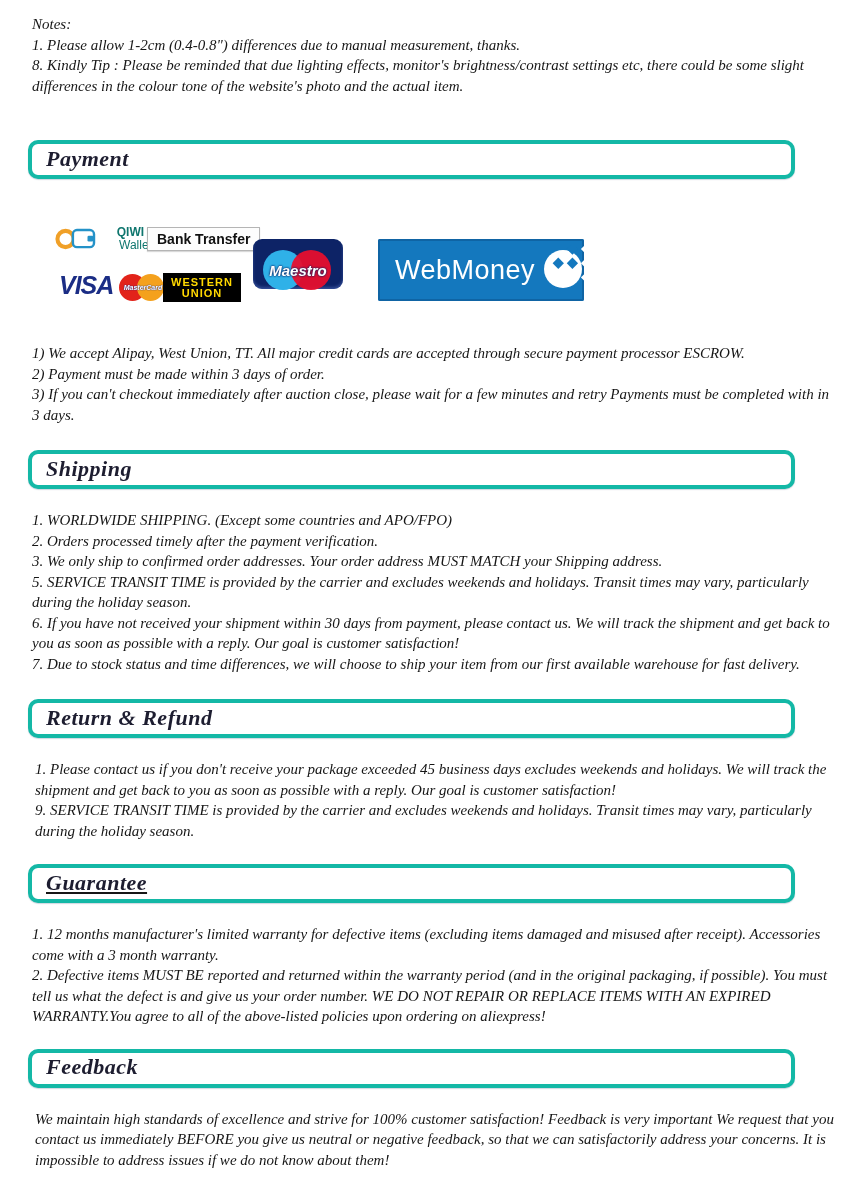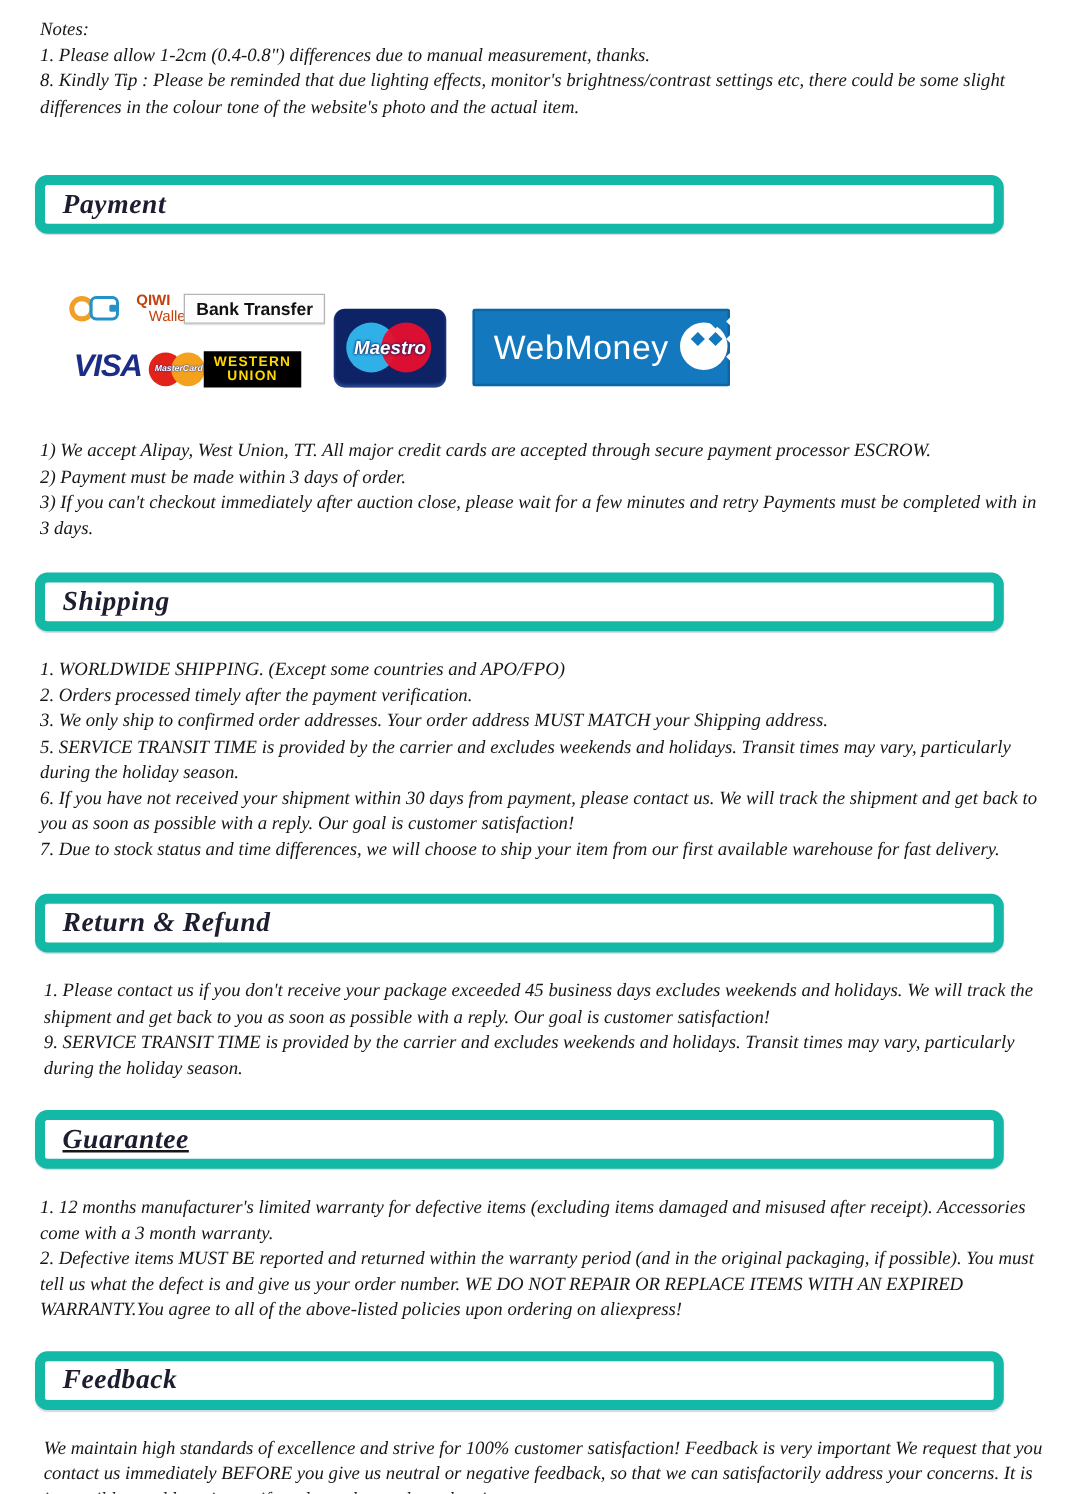--- a/index.html
+++ b/index.html
@@ -14,7 +14,7 @@
   .txt div{margin:0;}
   
   .hdr-box{
-    width:731px;border:8px solid #14b8a6;border-radius:10px;
+    width:731px;border:4px solid #14b8a6;border-radius:10px;
     background:#ffffff;padding:1px 14px 3px 14px;height:27px;
     box-shadow:0 1px 1px rgba(120,140,170,.35);
     display:flex;align-items:center;

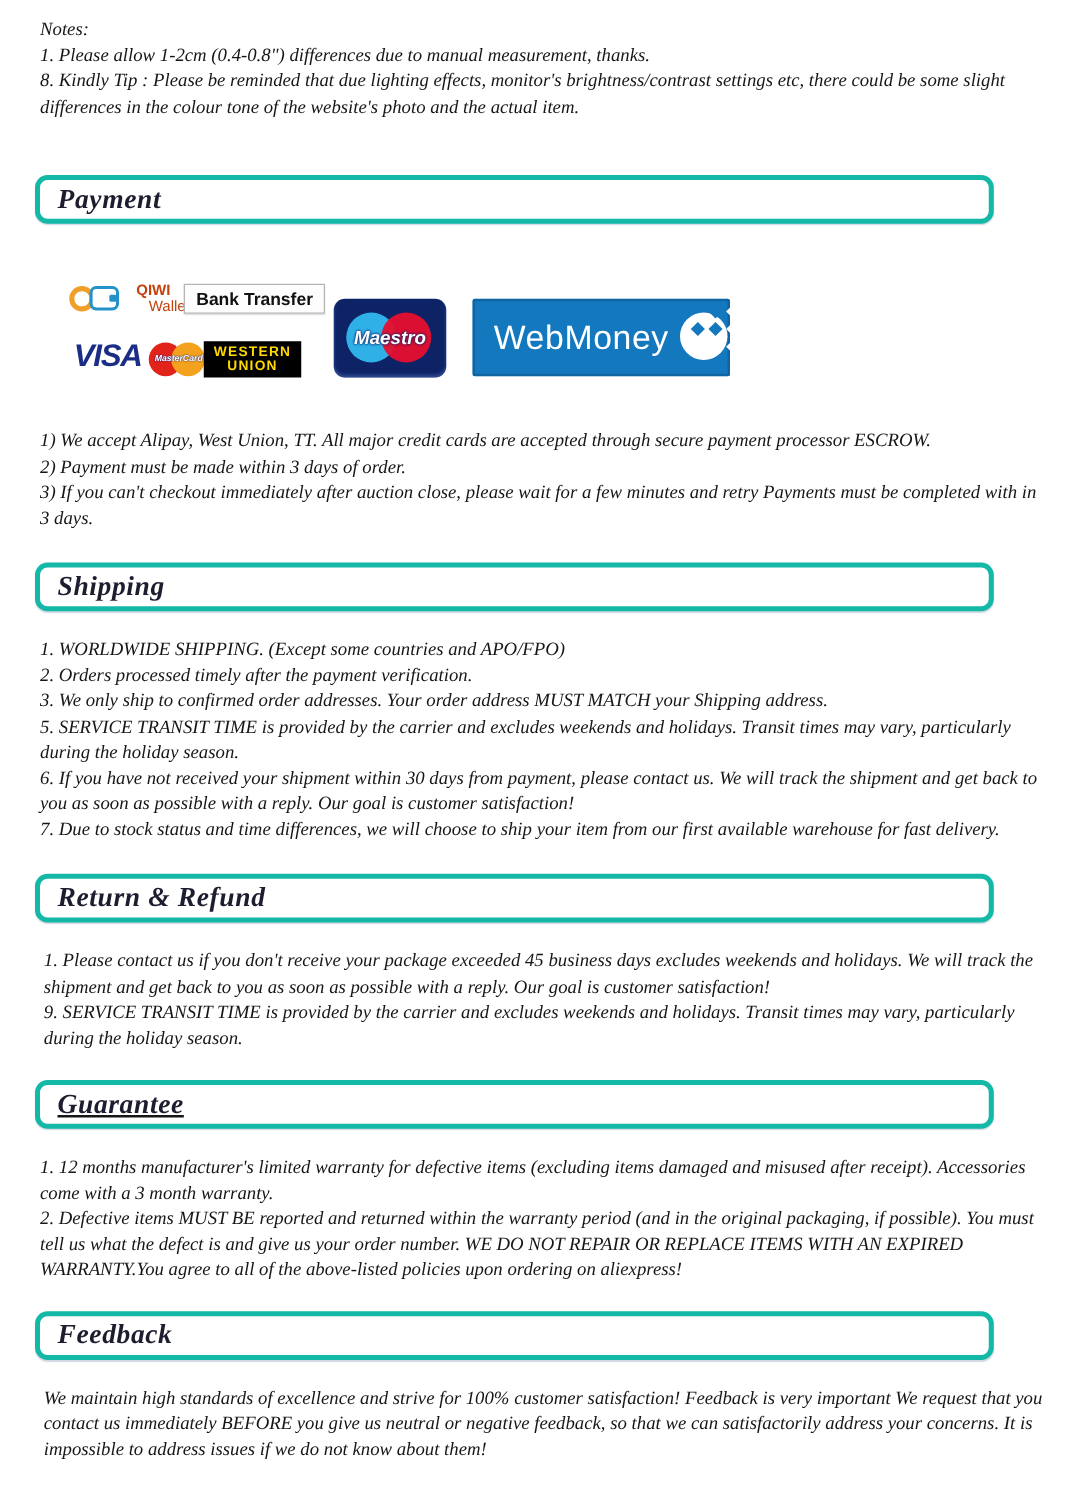--- a/index.html
+++ b/index.html
@@ -27,7 +27,7 @@
   .logos{position:relative;height:96px;margin:38px 0 0 15px;width:560px;}
   .logo{position:absolute;}
   .qiwi{left:12px;top:6px;display:flex;align-items:flex-start;}
-  .qiwi-text{font-family:"Liberation Sans",sans-serif;color:#c2410c;font-size:12px;font-weight:bold;line-height:13px;margin-left:2px;margin-top:3px;}
+  .qiwi-text{font-family:"Liberation Sans",sans-serif;color:#0f766e;font-size:12px;font-weight:bold;line-height:13px;margin-left:2px;margin-top:3px;text-align:center;}
   .qiwi-text .l2{margin-left:10px;font-weight:normal;}
   .bank{left:104px;top:10px;border:1px solid #b5b5b5;background:#fdfdfd;
         font-family:"Liberation Sans",sans-serif;font-weight:bold;font-size:14px;color:#111;

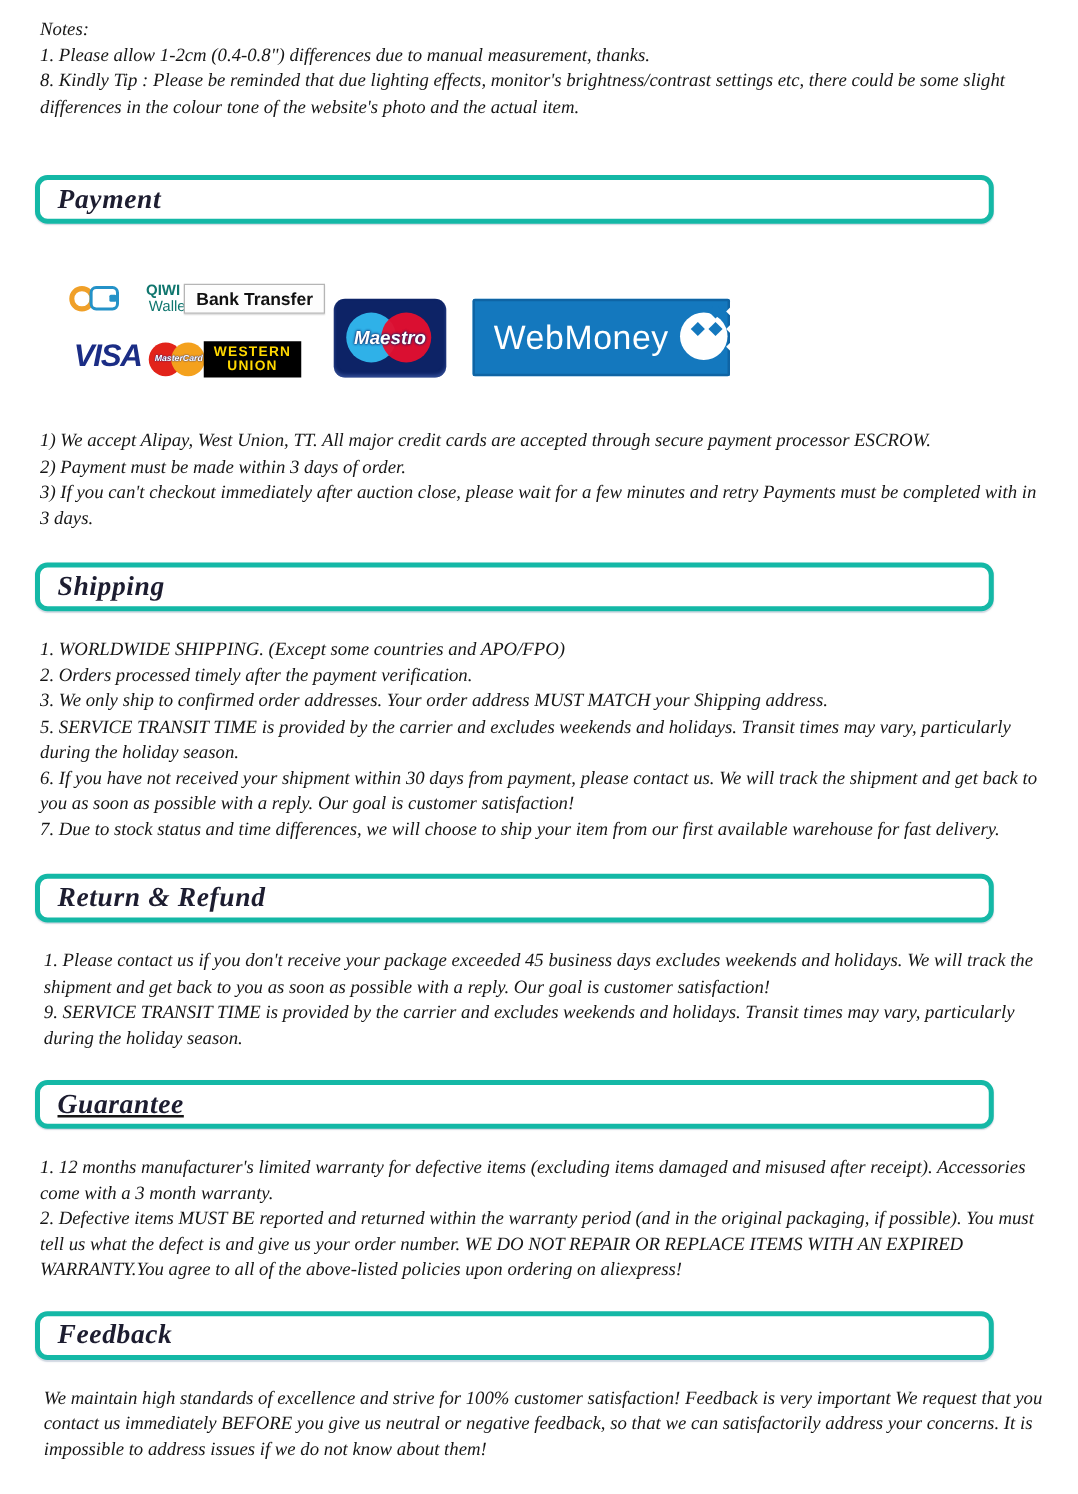--- a/index.html
+++ b/index.html
@@ -47,7 +47,7 @@
       display:flex;flex-direction:column;justify-content:center;align-items:center;}
   .wu span{font-family:"Liberation Sans",sans-serif;font-weight:bold;color:#ffd800;
       font-size:11px;line-height:11px;letter-spacing:1px;}
-  .maestro{left:224px;top:22px;width:90px;height:63px;background:#0d2366;border-radius:9px;
+  .maestro{left:210px;top:22px;width:90px;height:50px;background:#0d2366;border-radius:9px;
       box-shadow:inset 0 -2px 3px rgba(90,120,200,.5);}
   .maestro .c1,.maestro .c2{position:absolute;width:40px;height:40px;border-radius:50%;top:11px;}
   .maestro .c1{left:10px;background:#2fb1e8;}

